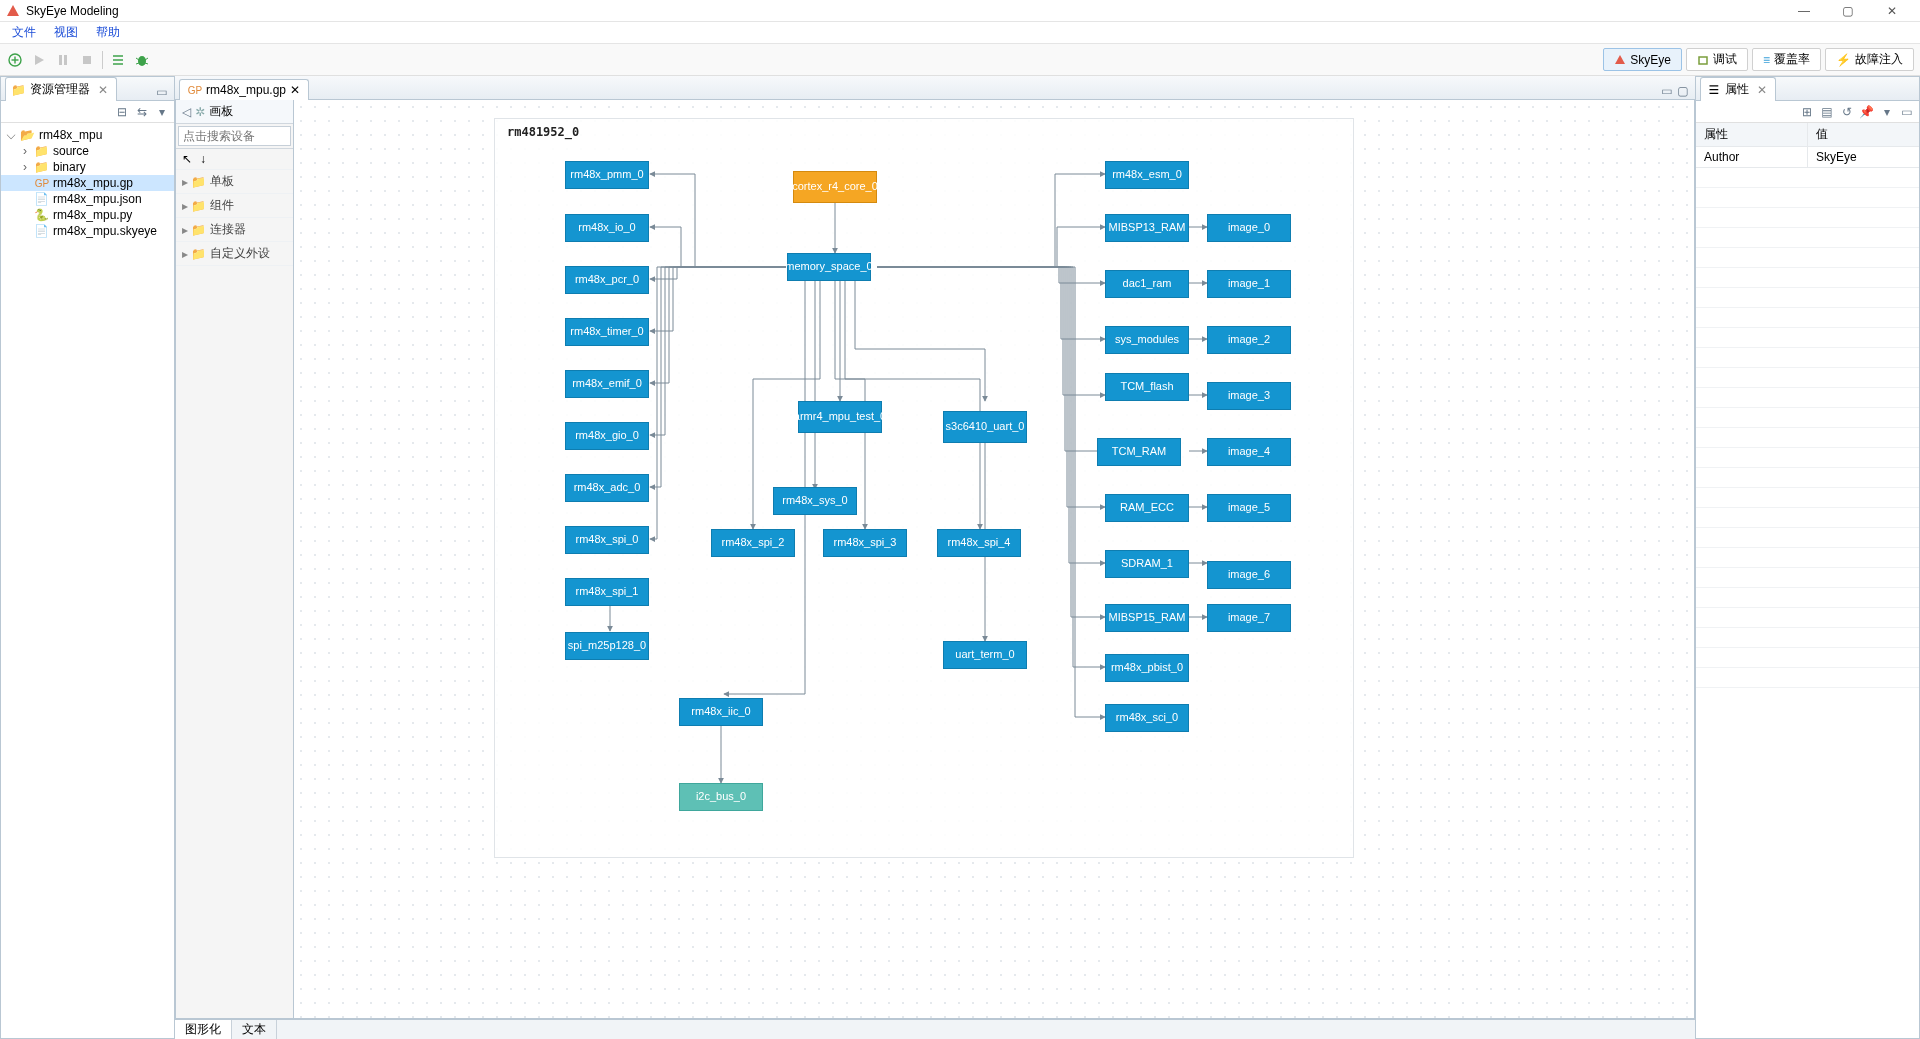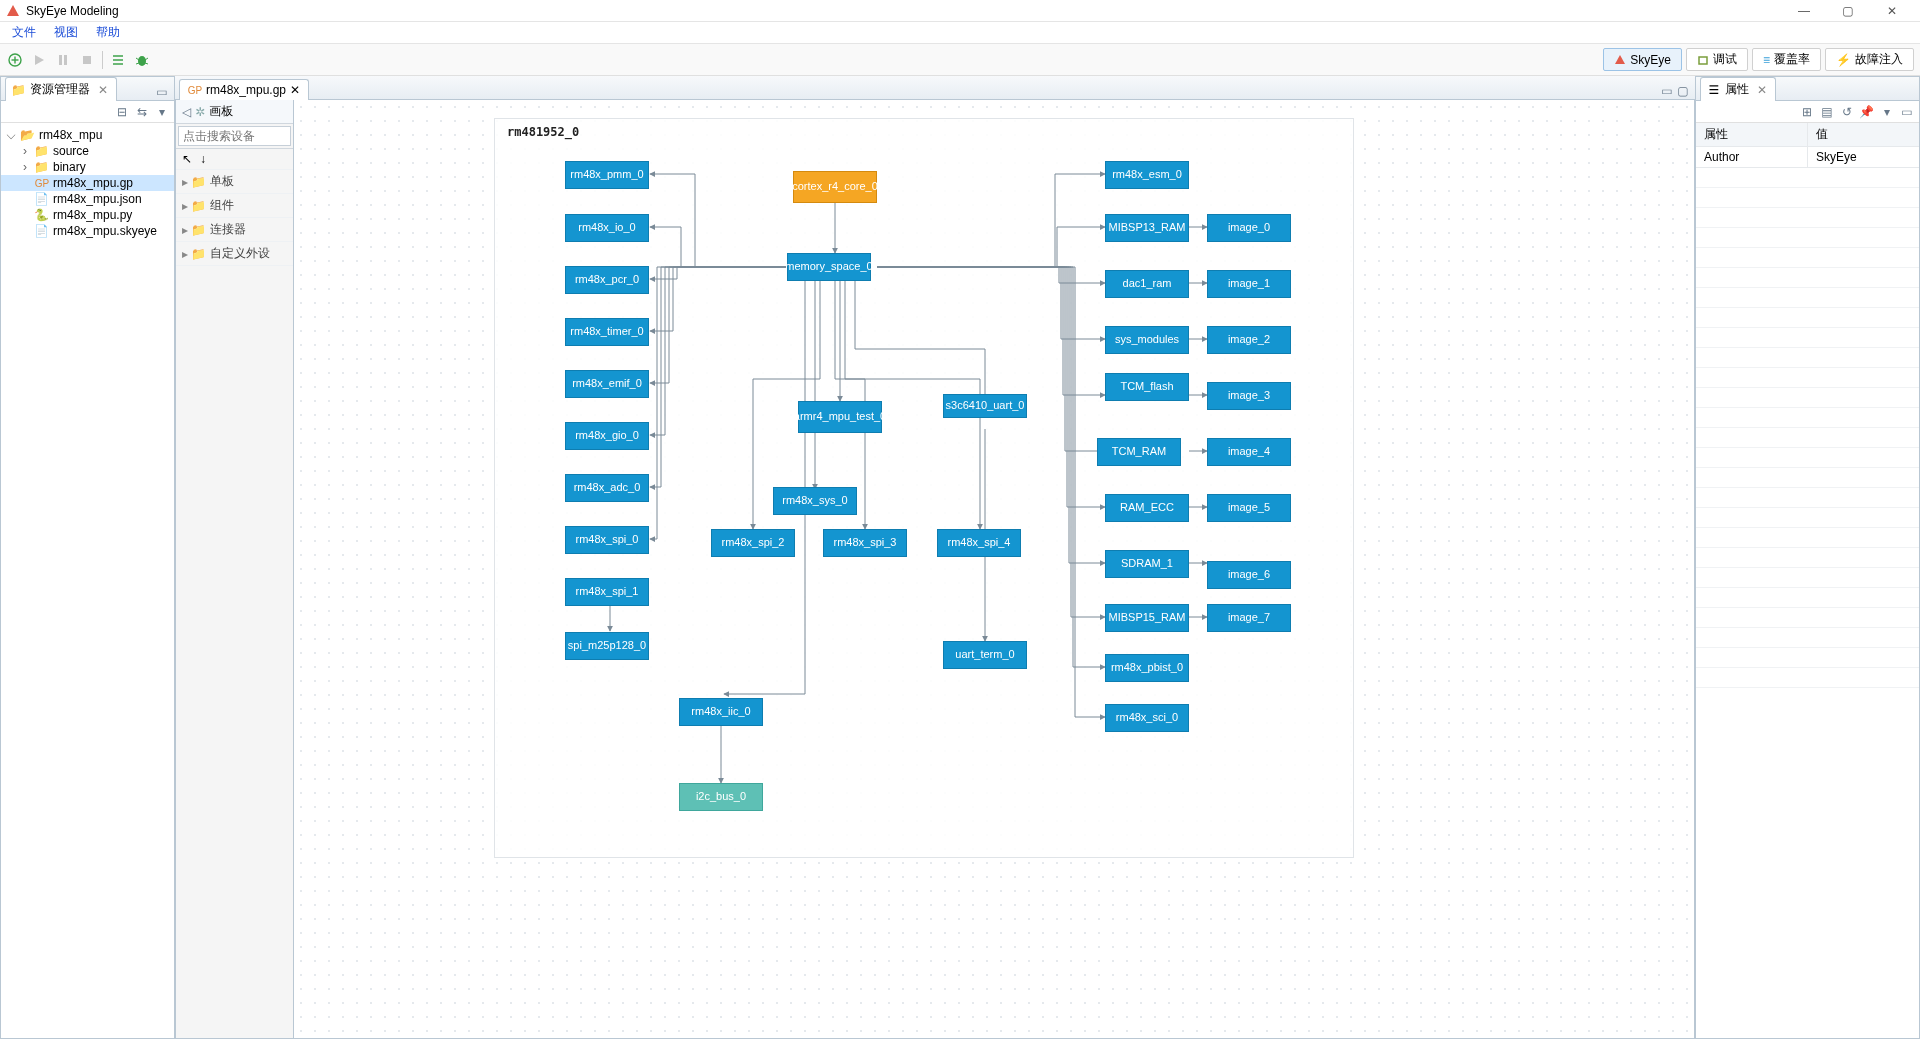--- a/index.html
+++ b/index.html
@@ -326,7 +326,7 @@
           <div class="node orange" style="left:298px;top:52px;height:32px">cortex_r4_core_0</div>
           <div class="node" style="left:292px;top:134px">memory_space_0</div>
           <div class="node" style="left:303px;top:282px;height:32px">armr4_mpu_test_0</div>
-          <div class="node" style="left:448px;top:275px;height:24px">s3c6410_uart_0</div>
+          <div class="node" style="left:448px;top:292px;height:32px">s3c6410_uart_0</div>
           <div class="node" style="left:278px;top:368px">rm48x_sys_0</div>
           <div class="node" style="left:216px;top:410px">rm48x_spi_2</div>
           <div class="node" style="left:328px;top:410px">rm48x_spi_3</div>

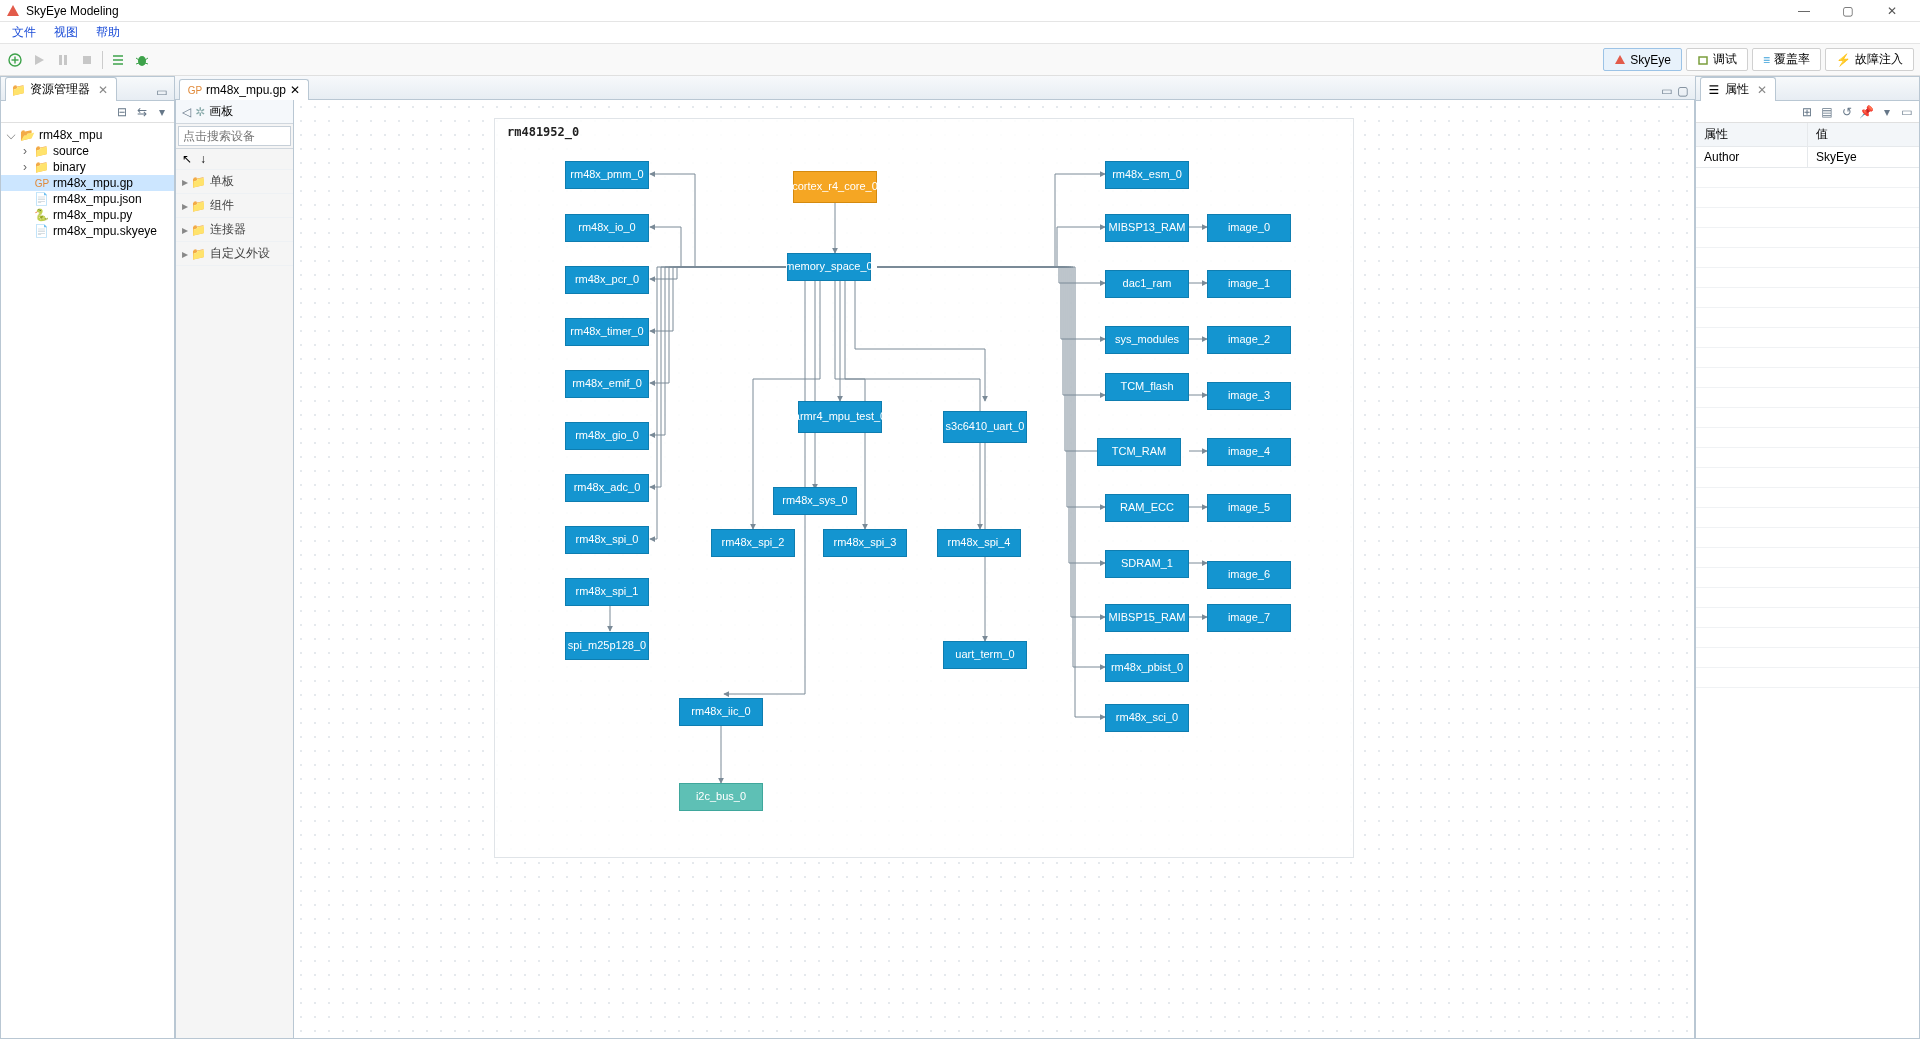--- a/index.html
+++ b/index.html
@@ -358,6 +358,10 @@
         </div>
       </div>
     </div>
+    <div class="bottom-tabs">
+      <span class="btab active">图形化</span>
+      <span class="btab">文本</span>
+    </div>
   </div>
 
   <div class="panel properties">

